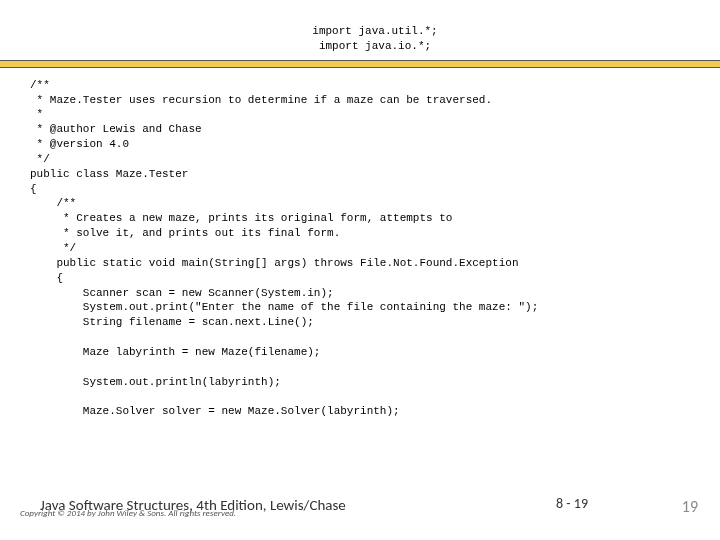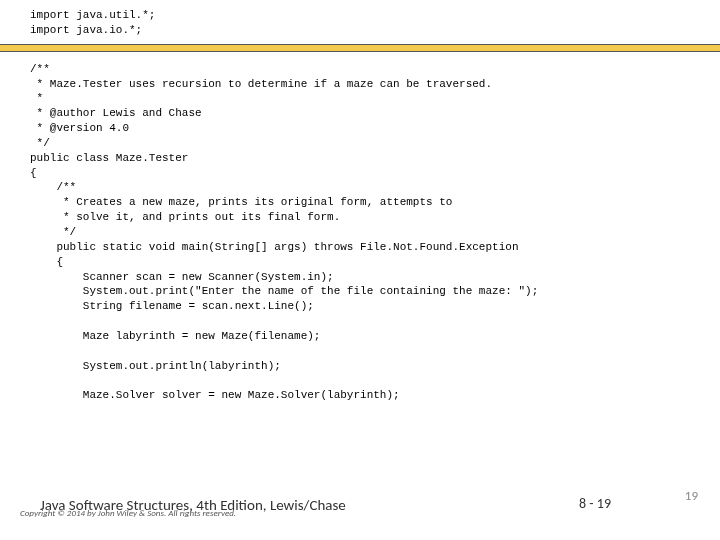--- a/index.html
+++ b/index.html
@@ -13,10 +13,11 @@
     overflow: hidden;
   }
   .code-top {
-    padding: 8px 0 6px 30px;
+    padding: 24px 0 6px 30px;
     line-height: 1.35;
     color: #000;
     white-space: pre;
+    text-align: center;
   }
   .yellow-bar {
     height: 8px;

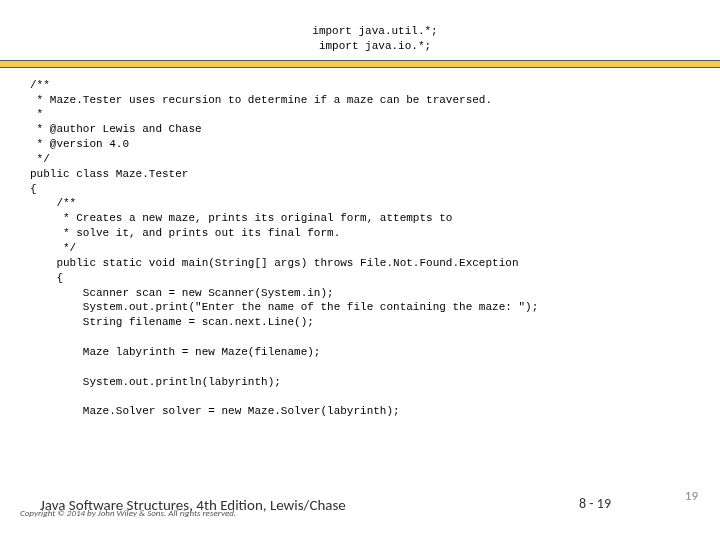--- a/index.html
+++ b/index.html
@@ -56,7 +56,7 @@
   }
   .page-num {
     position: absolute;
-    right: 109px;
+    right: 132px;
     bottom: 10px;
     font-size: 14px;
     color: #333;

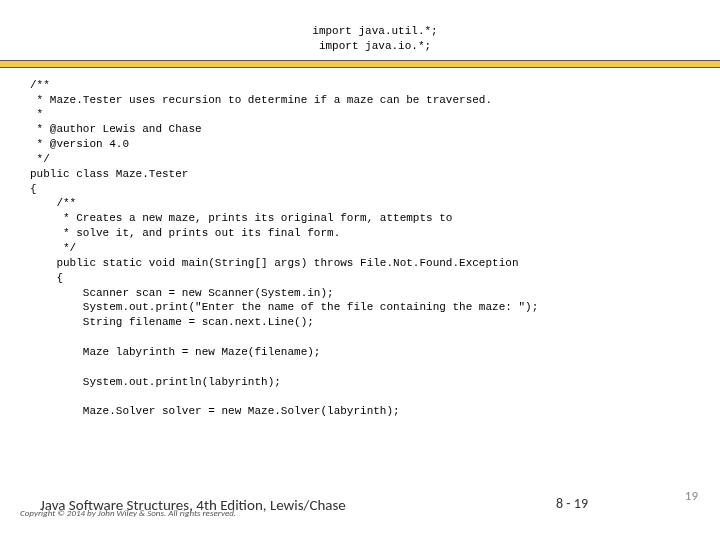--- a/index.html
+++ b/index.html
@@ -64,8 +64,8 @@
   .slide-num {
     position: absolute;
     right: 22px;
-    bottom: 19px;
-    font-size: 13px;
+    bottom: 6px;
+    font-size: 16px;
     color: #888;
     margin-left: 32px;
   }

